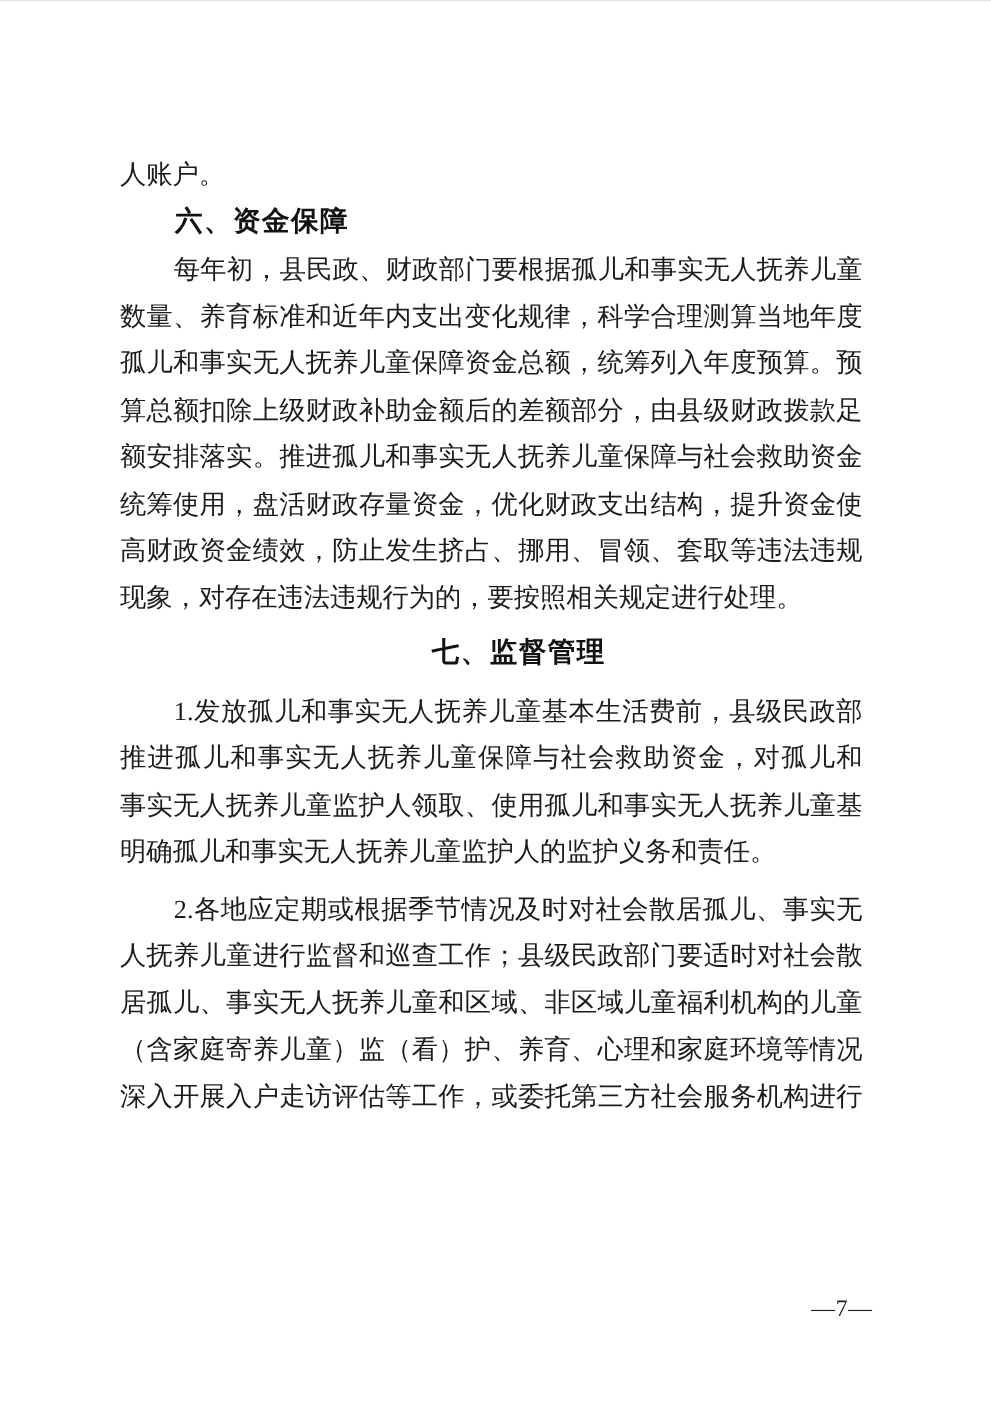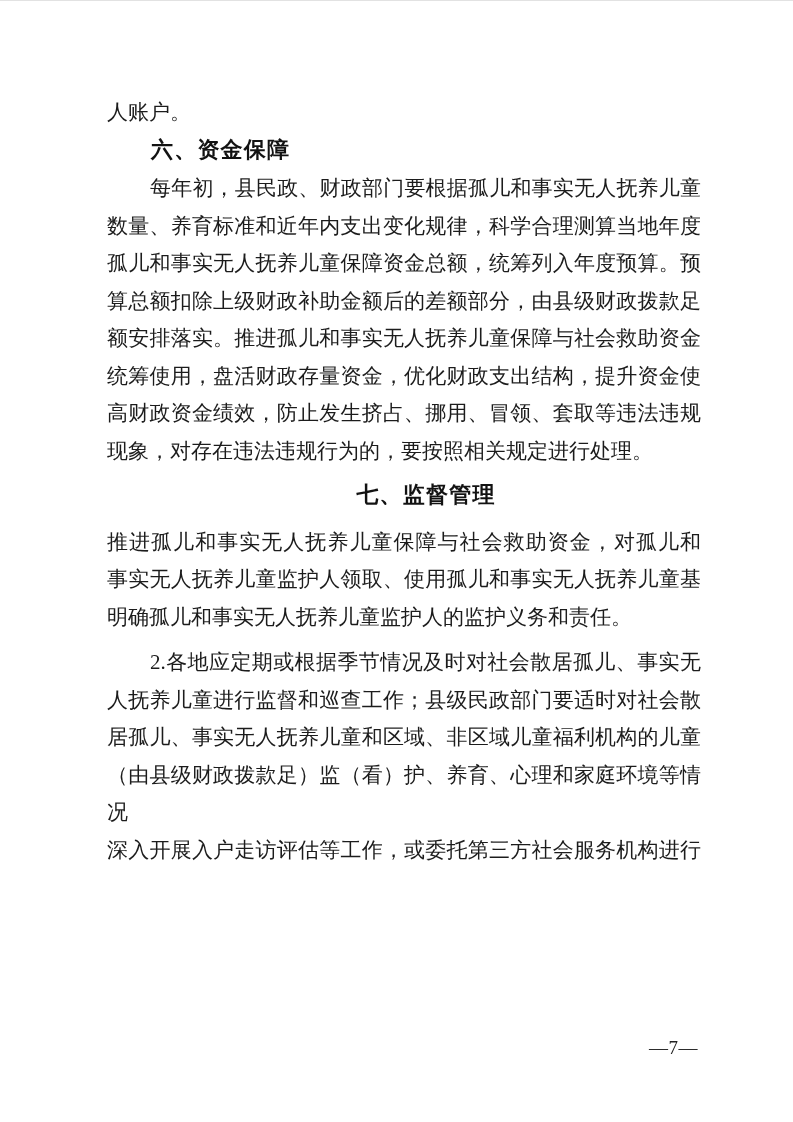--- a/index.html
+++ b/index.html
@@ -18,10 +18,10 @@
   }
   .text-column {
     position: absolute;
-    left: 107px;
+    left: 96px;
     top: 0;
     width: 594px;
-    padding-top: 93px;
+    padding-top: 120px;
   }
   .line {
     font-size: 21px;

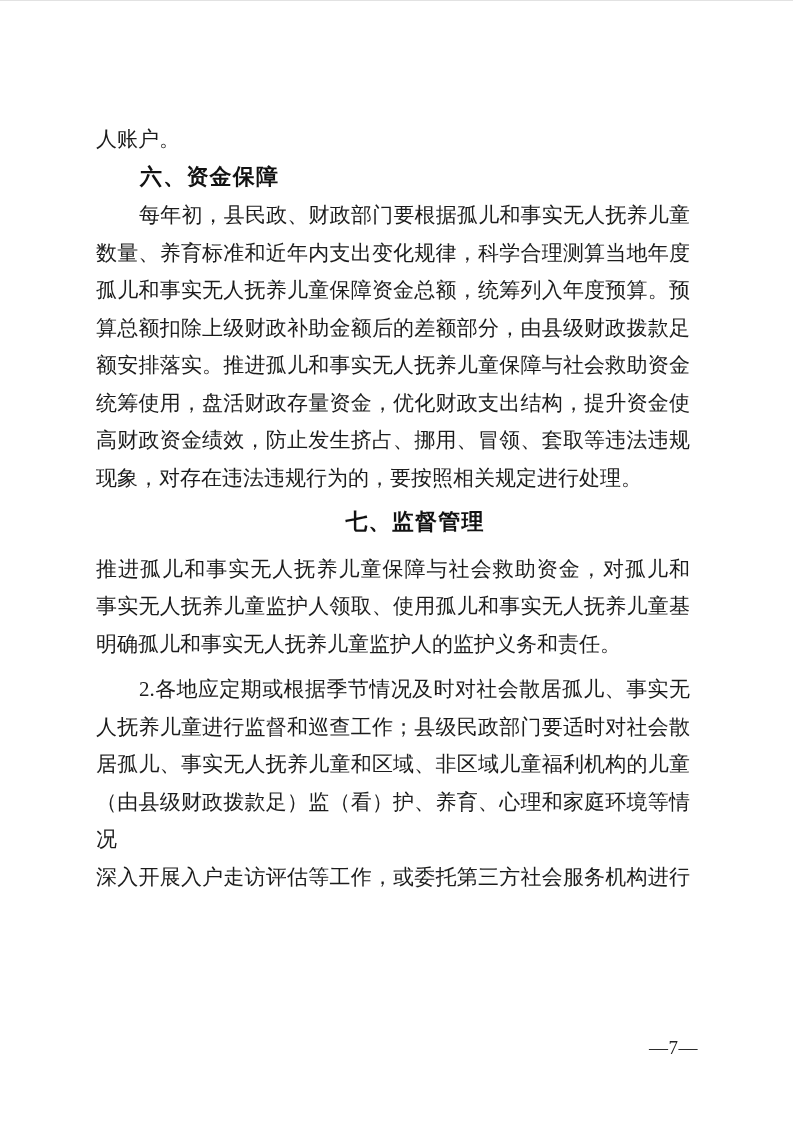--- a/index.html
+++ b/index.html
@@ -91,6 +91,7 @@
   <div class="heading h7">七、监督管理</div>
 
   <div class="para spaced">
+    <div class="line first">1.发放孤儿和事实无人抚养儿童基本生活费前，县级民政部</div>
     <div class="line">推进孤儿和事实无人抚养儿童保障与社会救助资金，对孤儿和</div>
     <div class="line">事实无人抚养儿童监护人领取、使用孤儿和事实无人抚养儿童基</div>
     <div class="line end">明确孤儿和事实无人抚养儿童监护人的监护义务和责任。</div>

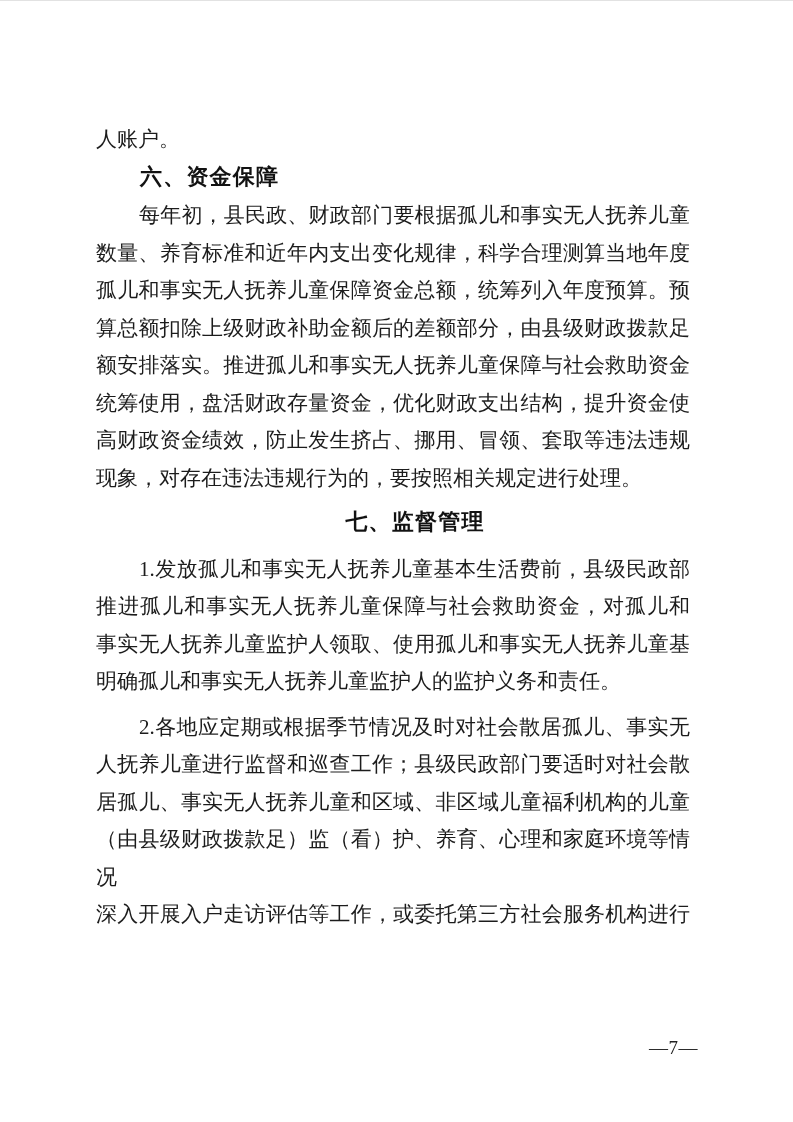--- a/index.html
+++ b/index.html
@@ -101,7 +101,7 @@
     <div class="line first">2.各地应定期或根据季节情况及时对社会散居孤儿、事实无</div>
     <div class="line">人抚养儿童进行监督和巡查工作；县级民政部门要适时对社会散</div>
     <div class="line">居孤儿、事实无人抚养儿童和区域、非区域儿童福利机构的儿童</div>
-    <div class="line">（由县级财政拨款足）监（看）护、养育、心理和家庭环境等情况</div>
+    <div class="line">（含家庭寄养儿童）监（看）护、养育、心理和家庭环境等情况</div>
     <div class="line">深入开展入户走访评估等工作，或委托第三方社会服务机构进行</div>
   </div>
 

